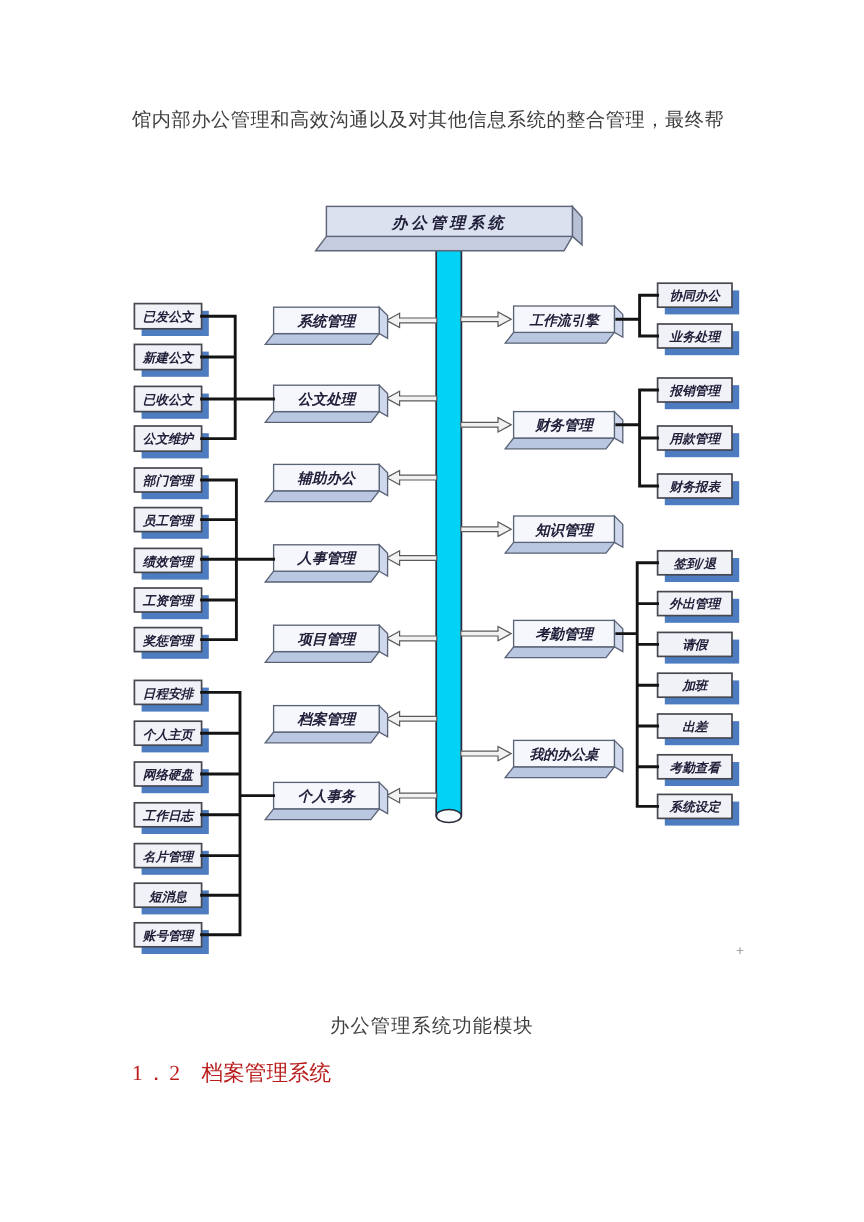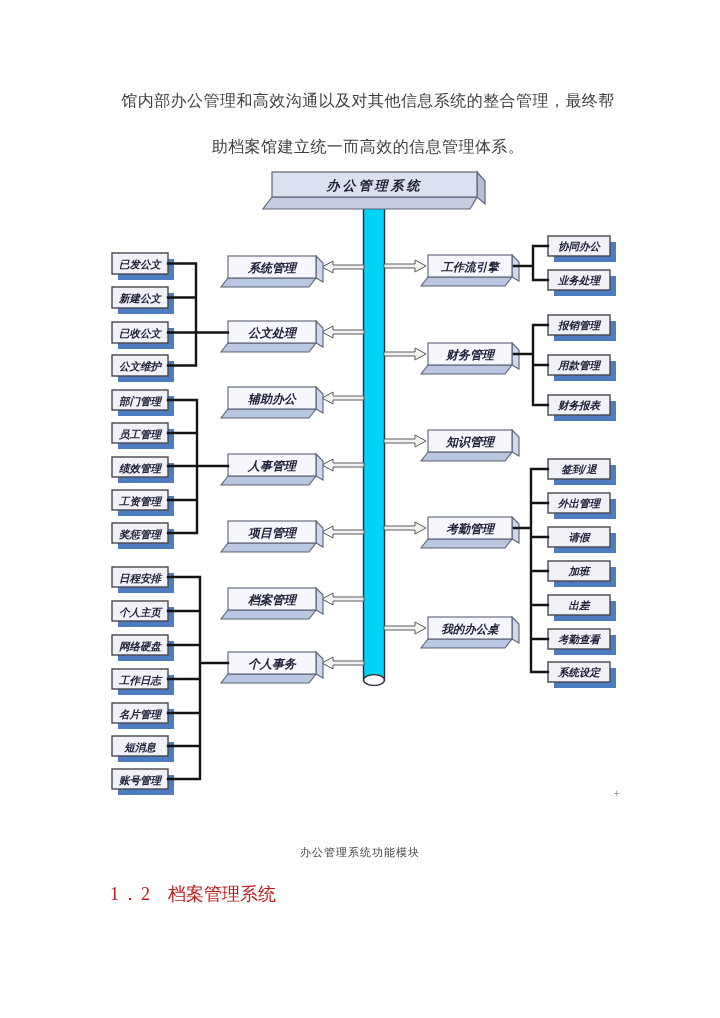--- a/index.html
+++ b/index.html
@@ -6,7 +6,7 @@
   .page{position:relative;width:720px;height:1018px;background:#ffffff;overflow:hidden;
         font-family:"Liberation Serif","DejaVu Serif",serif;}
   .para{position:absolute;left:110px;top:78px;width:516px;color:#3e3e3e;
-        font-size:16px;letter-spacing:0.45px;text-align:center;}
+        font-size:16px;letter-spacing:0.45px;}
   .para .pline{height:46px;line-height:46px;white-space:nowrap;}
   .caption{position:absolute;left:0;top:845px;width:720px;text-align:center;
            font-size:11px;color:#3f3f3f;letter-spacing:1px;}

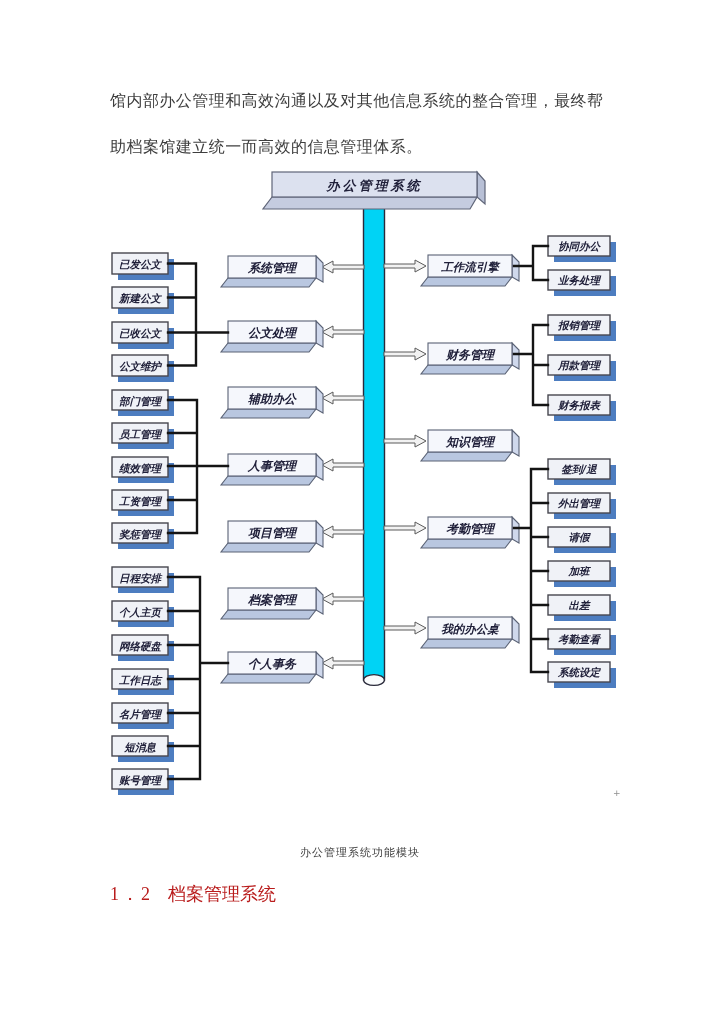--- a/index.html
+++ b/index.html
@@ -25,7 +25,6 @@
 
   <div class="para">
     <div class="pline">馆内部办公管理和高效沟通以及对其他信息系统的整合管理，最终帮</div>
-    <div class="pline">助档案馆建立统一而高效的信息管理体系。</div>
   </div>
 
   <svg class="diagram" width="720" height="1018" viewBox="0 0 720 1018">

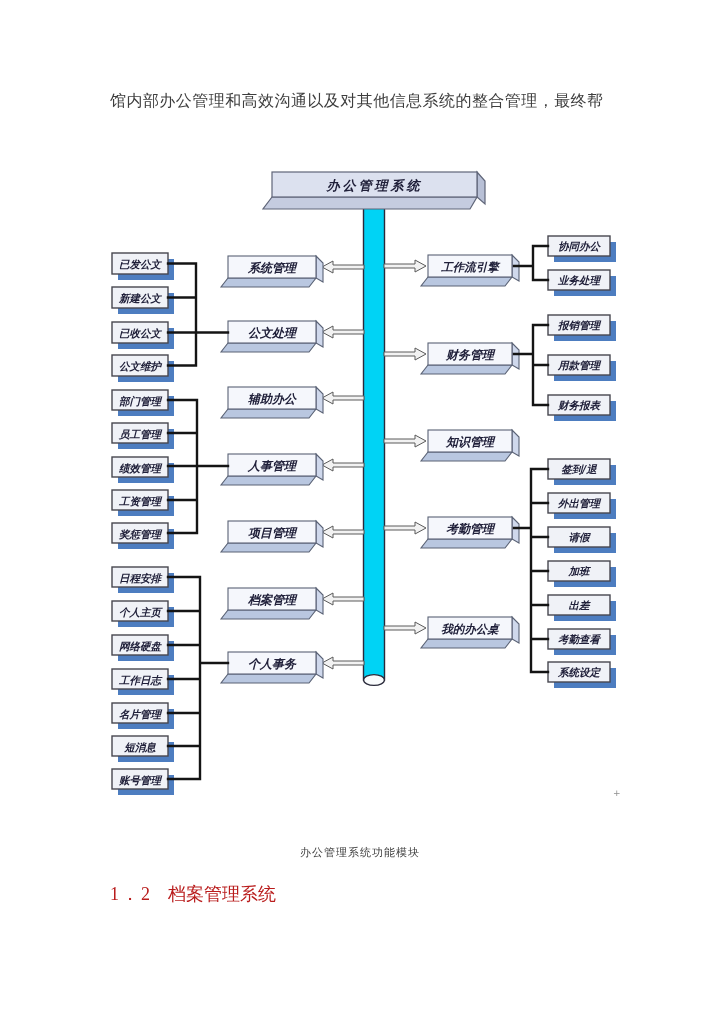--- a/index.html
+++ b/index.html
@@ -9,7 +9,7 @@
         font-size:16px;letter-spacing:0.45px;}
   .para .pline{height:46px;line-height:46px;white-space:nowrap;}
   .caption{position:absolute;left:0;top:845px;width:720px;text-align:center;
-           font-size:11px;color:#3f3f3f;letter-spacing:1px;}
+           font-size:16px;color:#3f3f3f;letter-spacing:1px;}
   .heading{position:absolute;left:110px;top:882px;font-size:18px;color:#b91c1c;}
   .heading .num{margin-right:16px;letter-spacing:2px;}
   .anchor-mark{position:absolute;left:613px;top:788px;font-size:9px;color:#8f8f8f;

